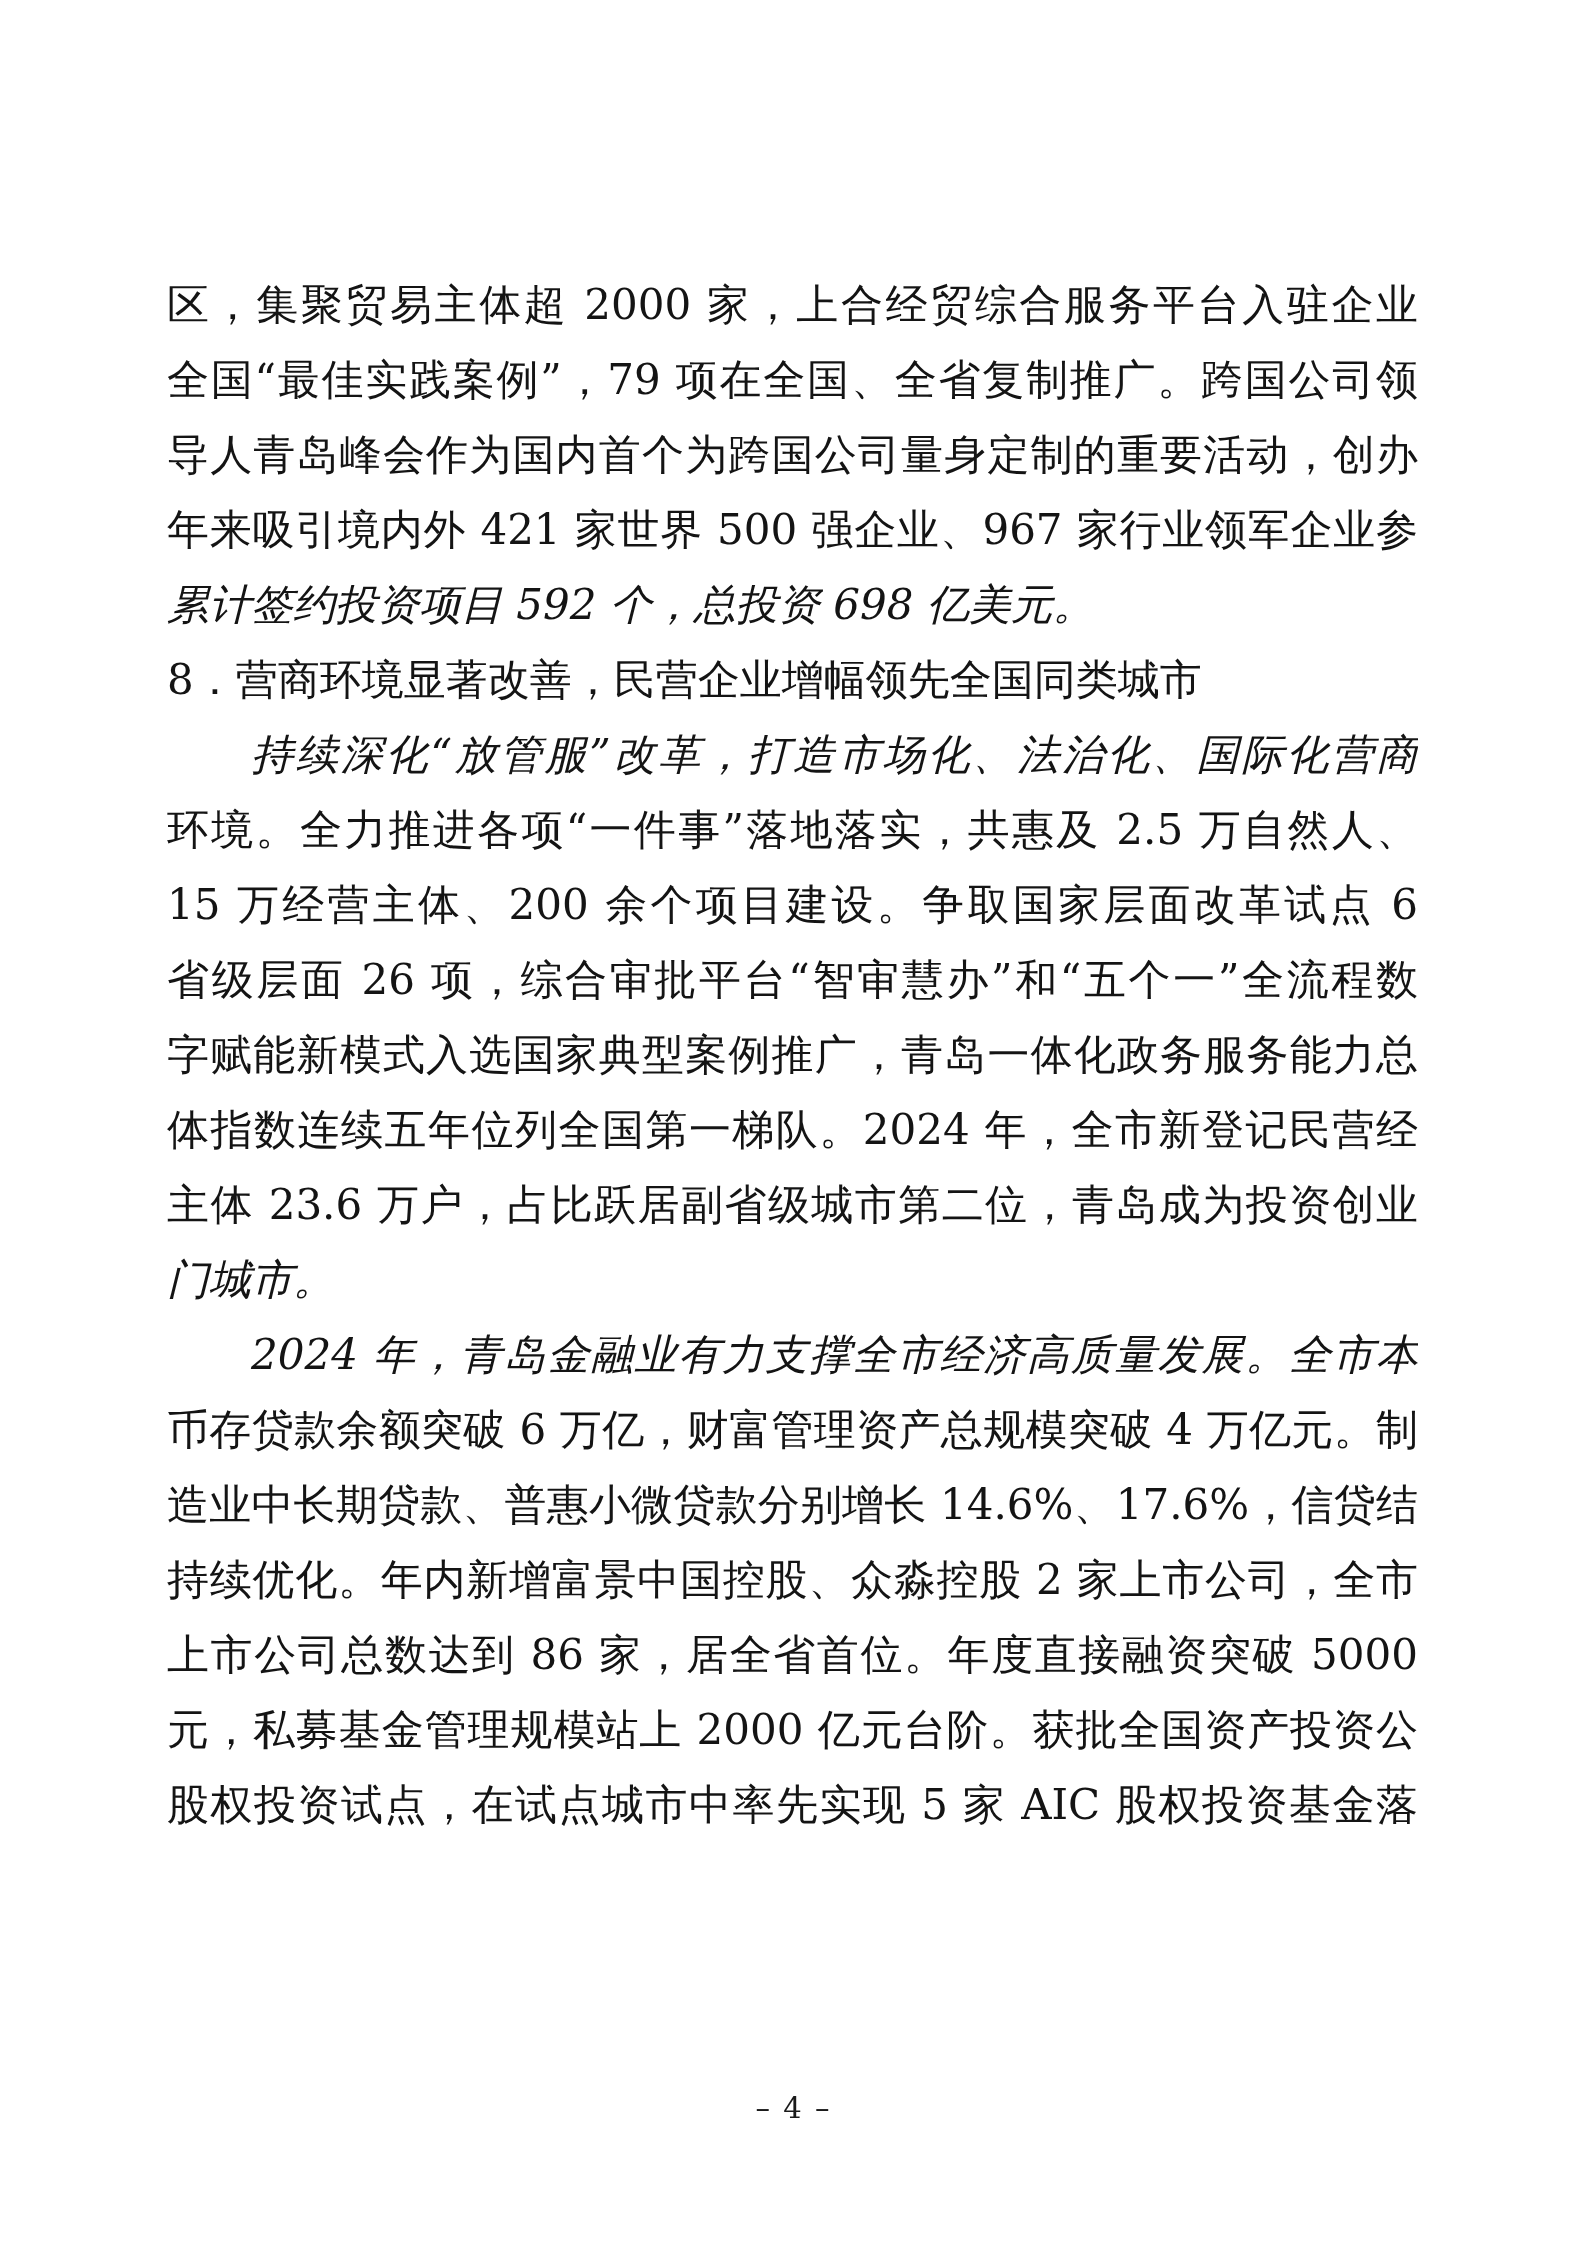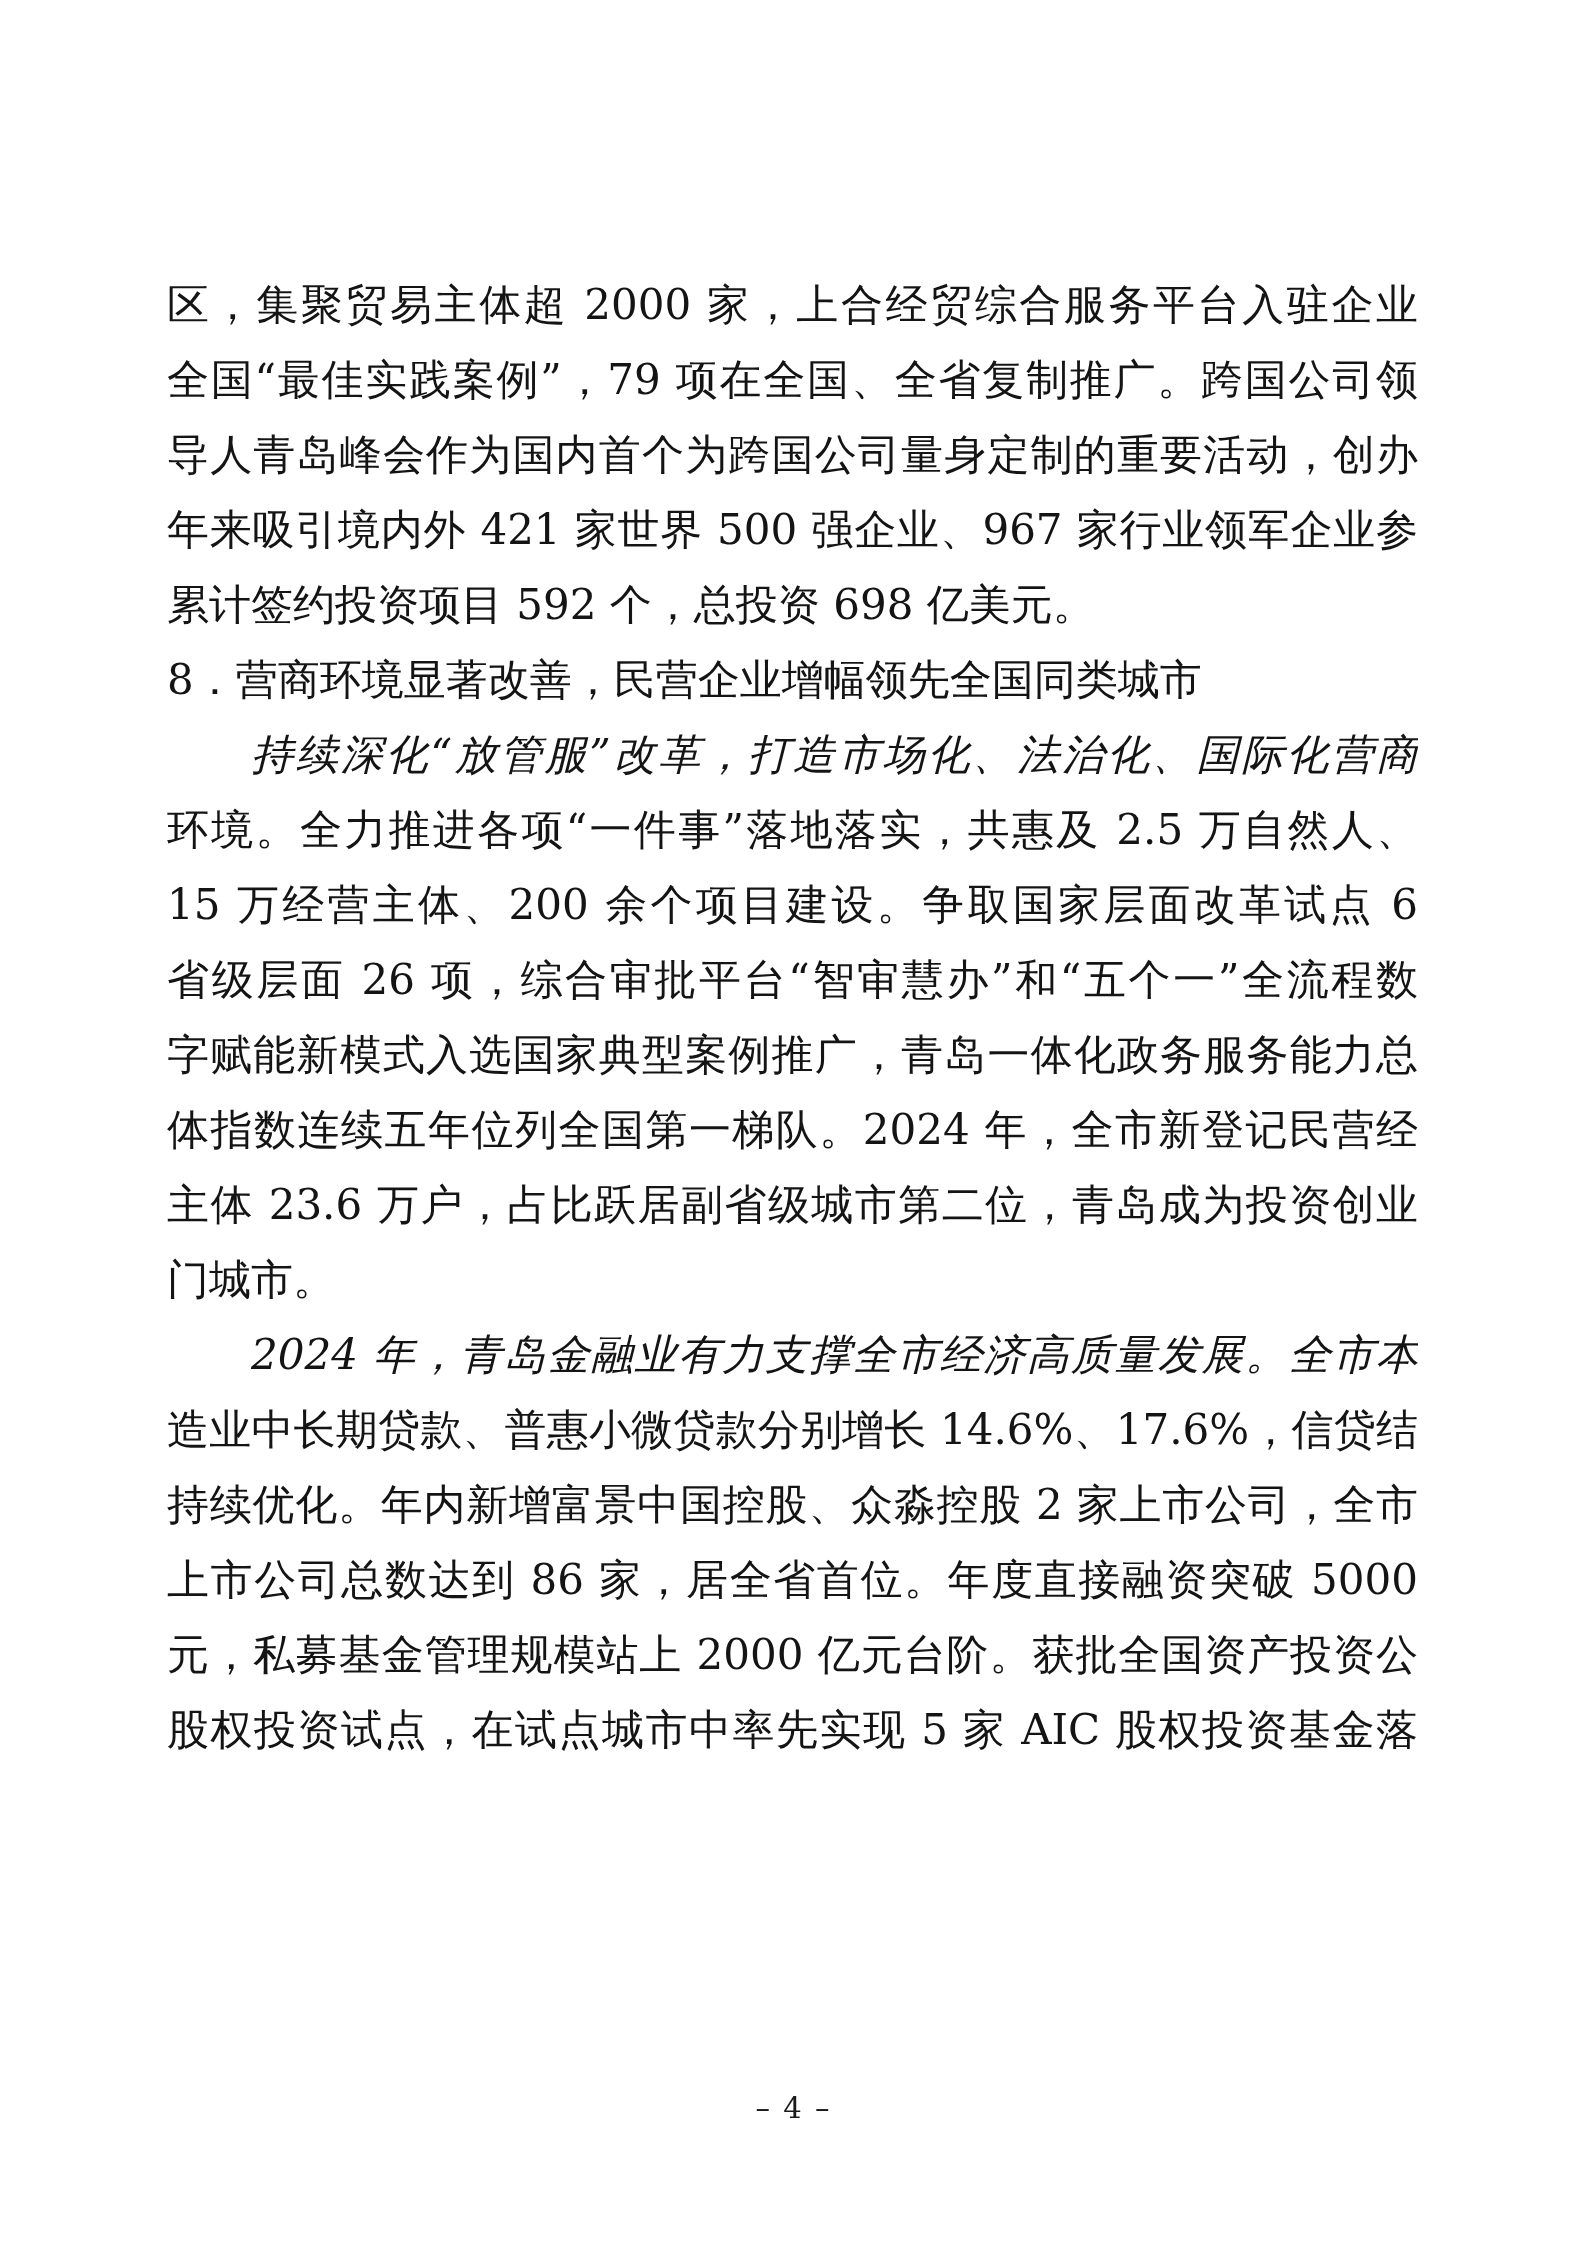--- a/index.html
+++ b/index.html
@@ -34,6 +34,7 @@
   .line.end {
     text-align: center;
     text-align-last: left;
+    font-style: italic;
   }
   .line.heading {
     text-align: center;

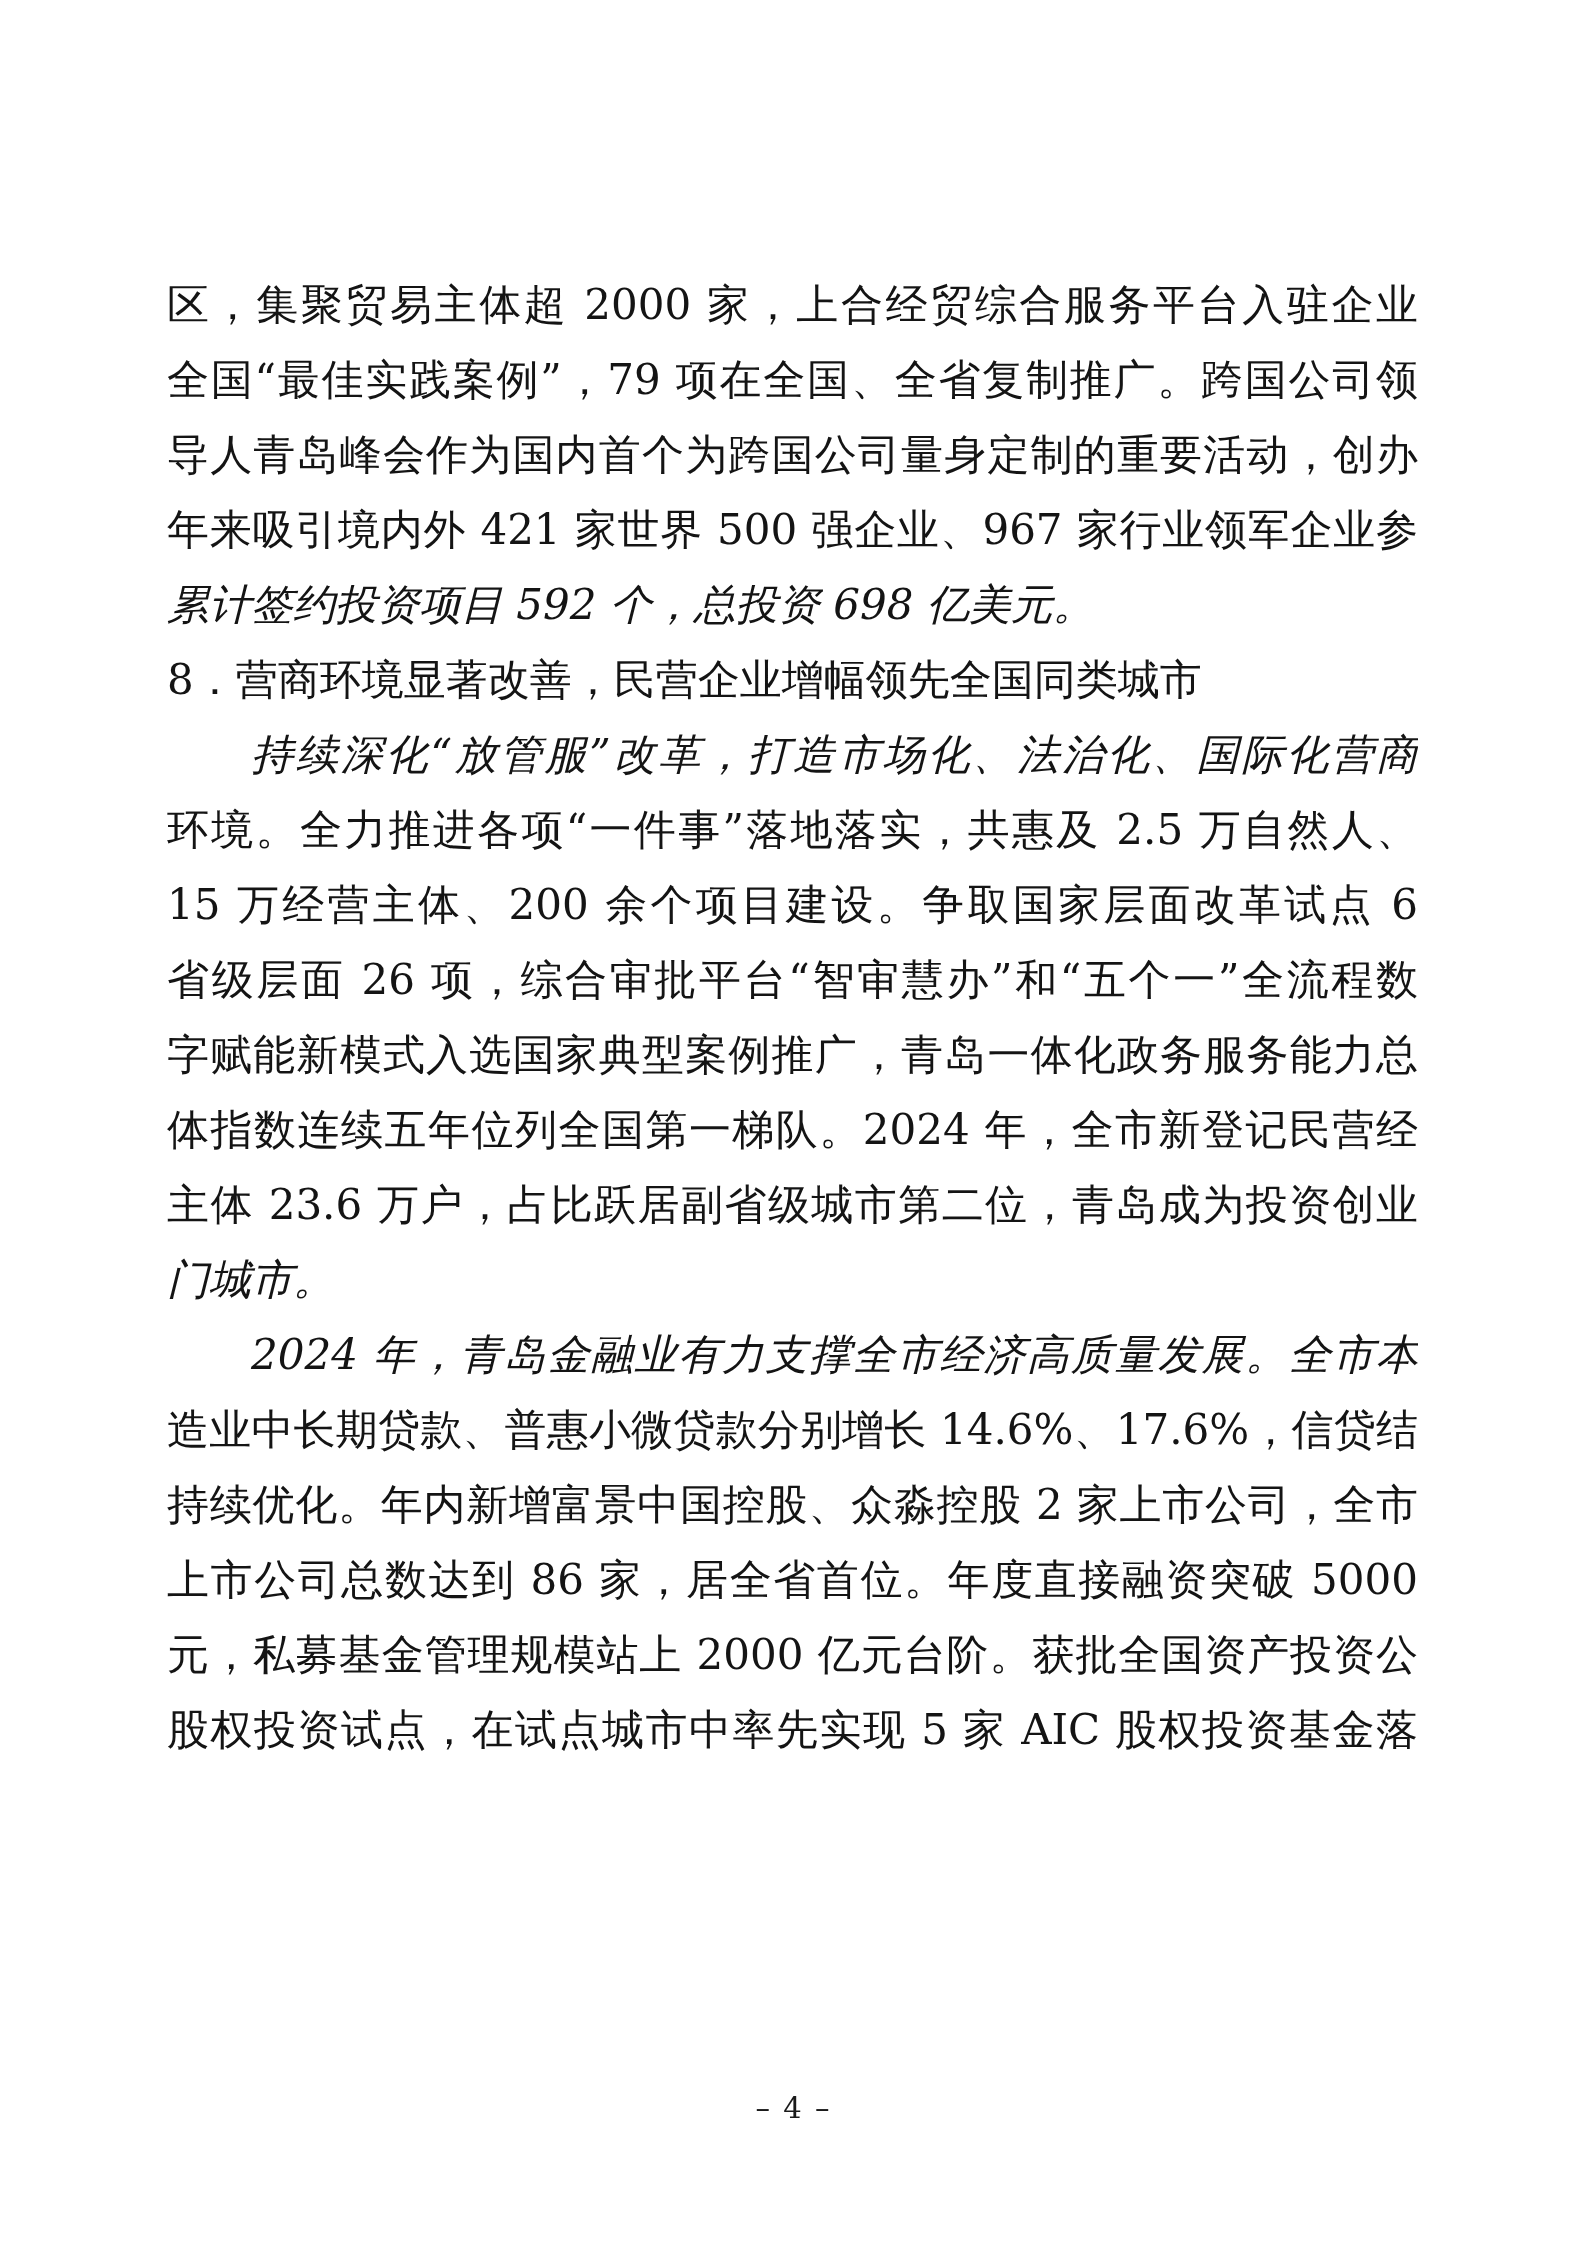--- a/index.html
+++ b/index.html
@@ -78,6 +78,7 @@
     <div class="line">主体 23.6 万户，占比跃居副省级城市第二位，青岛成为投资创业热</div>
     <div class="line end">门城市。</div>
     <div class="line indent">2024 年，青岛金融业有力支撑全市经济高质量发展。全市本外</div>
+    <div class="line">币存贷款余额突破 6 万亿，财富管理资产总规模突破 4 万亿元。制</div>
     <div class="line">造业中长期贷款、普惠小微贷款分别增长 14.6%、17.6%，信贷结构</div>
     <div class="line">持续优化。年内新增富景中国控股、众淼控股 2 家上市公司，全市</div>
     <div class="line">上市公司总数达到 86 家，居全省首位。年度直接融资突破 5000 亿</div>

